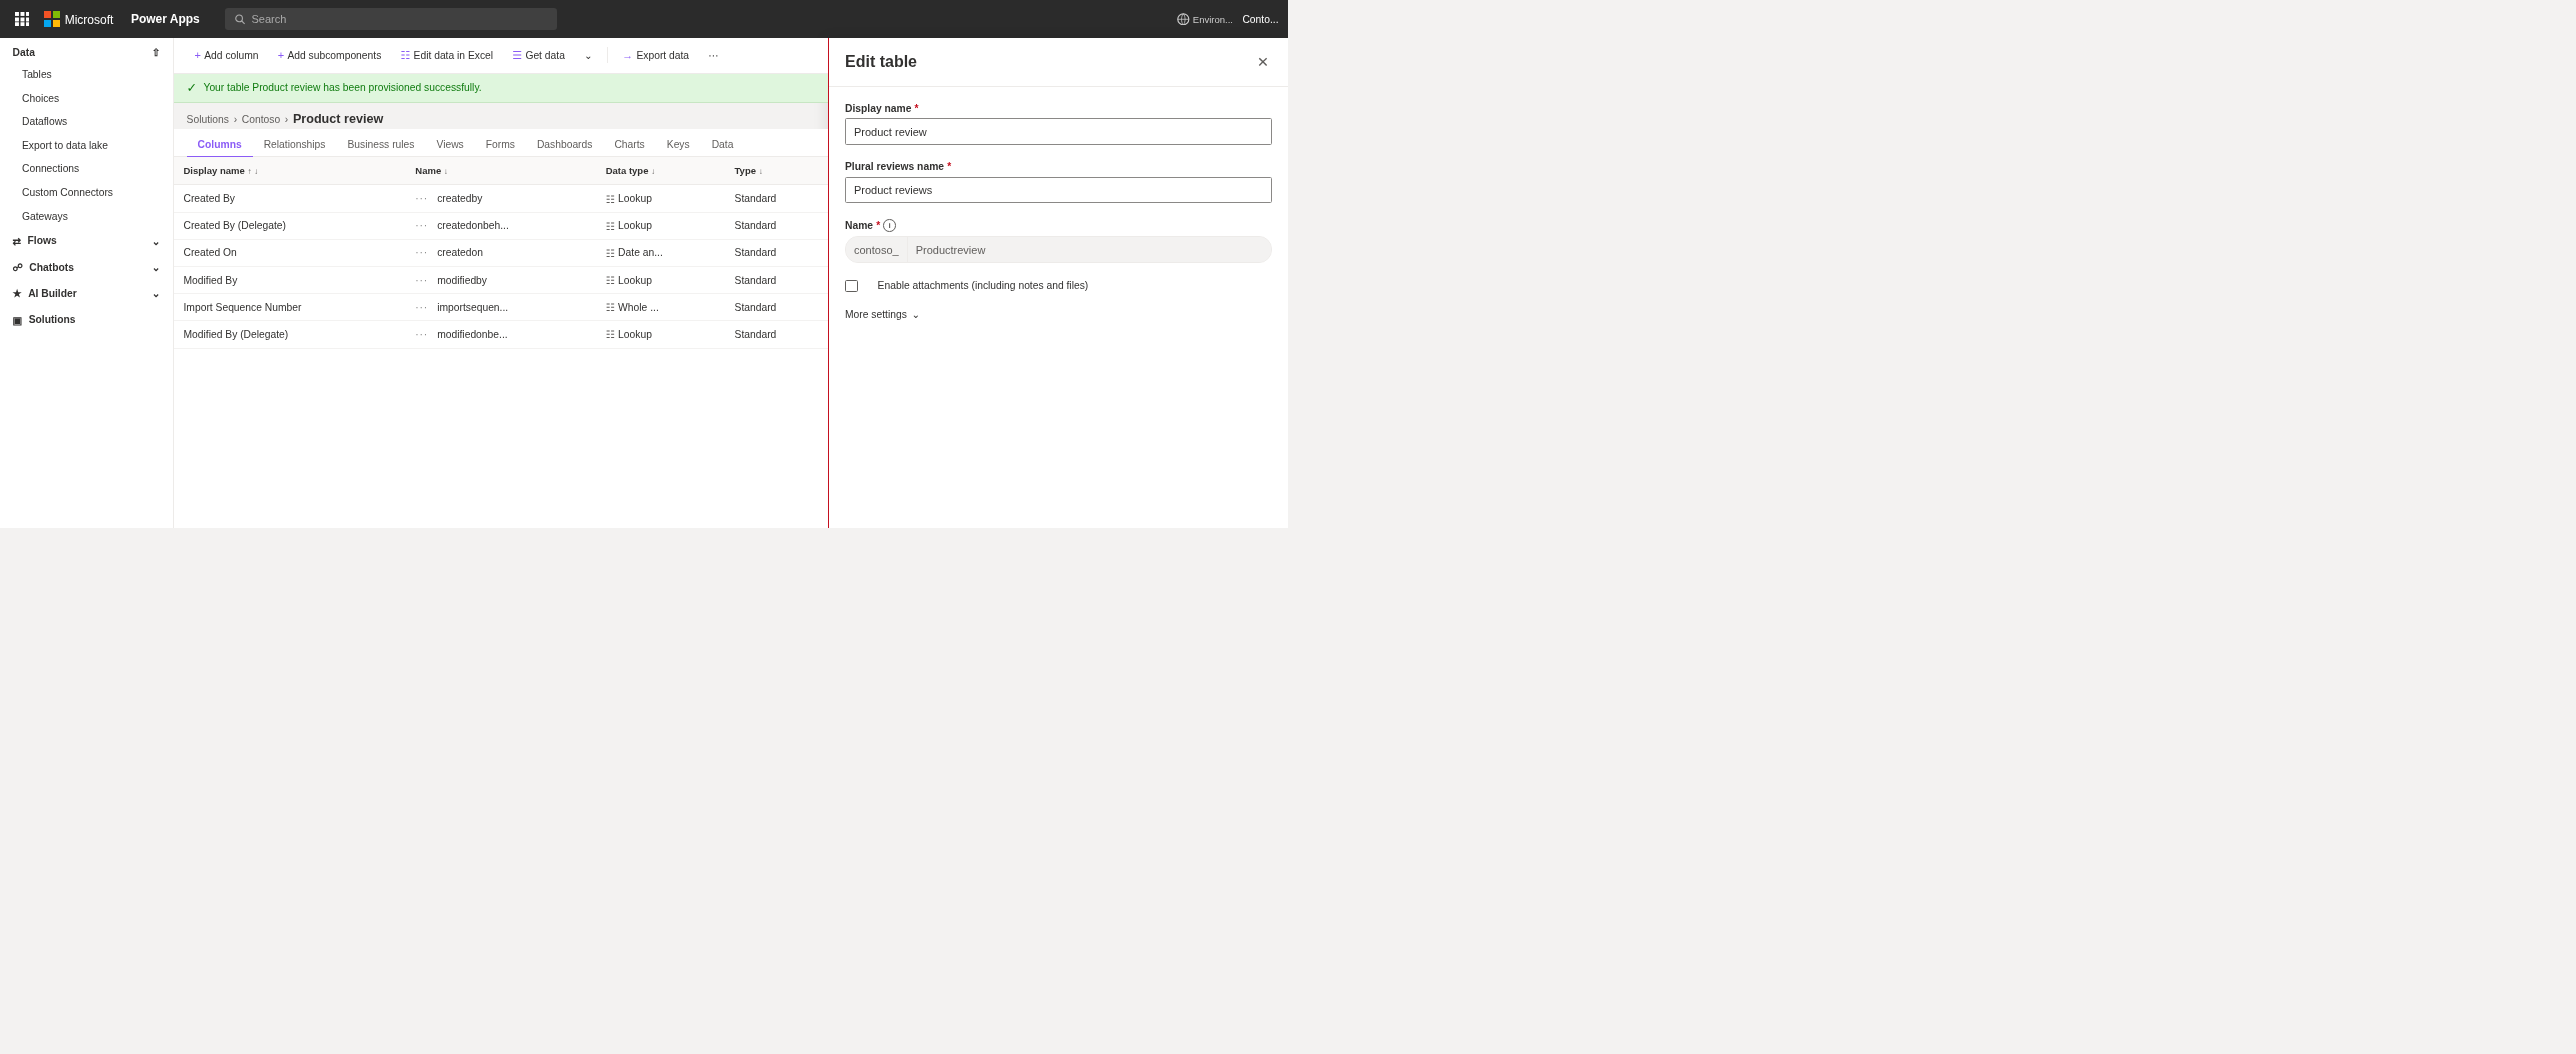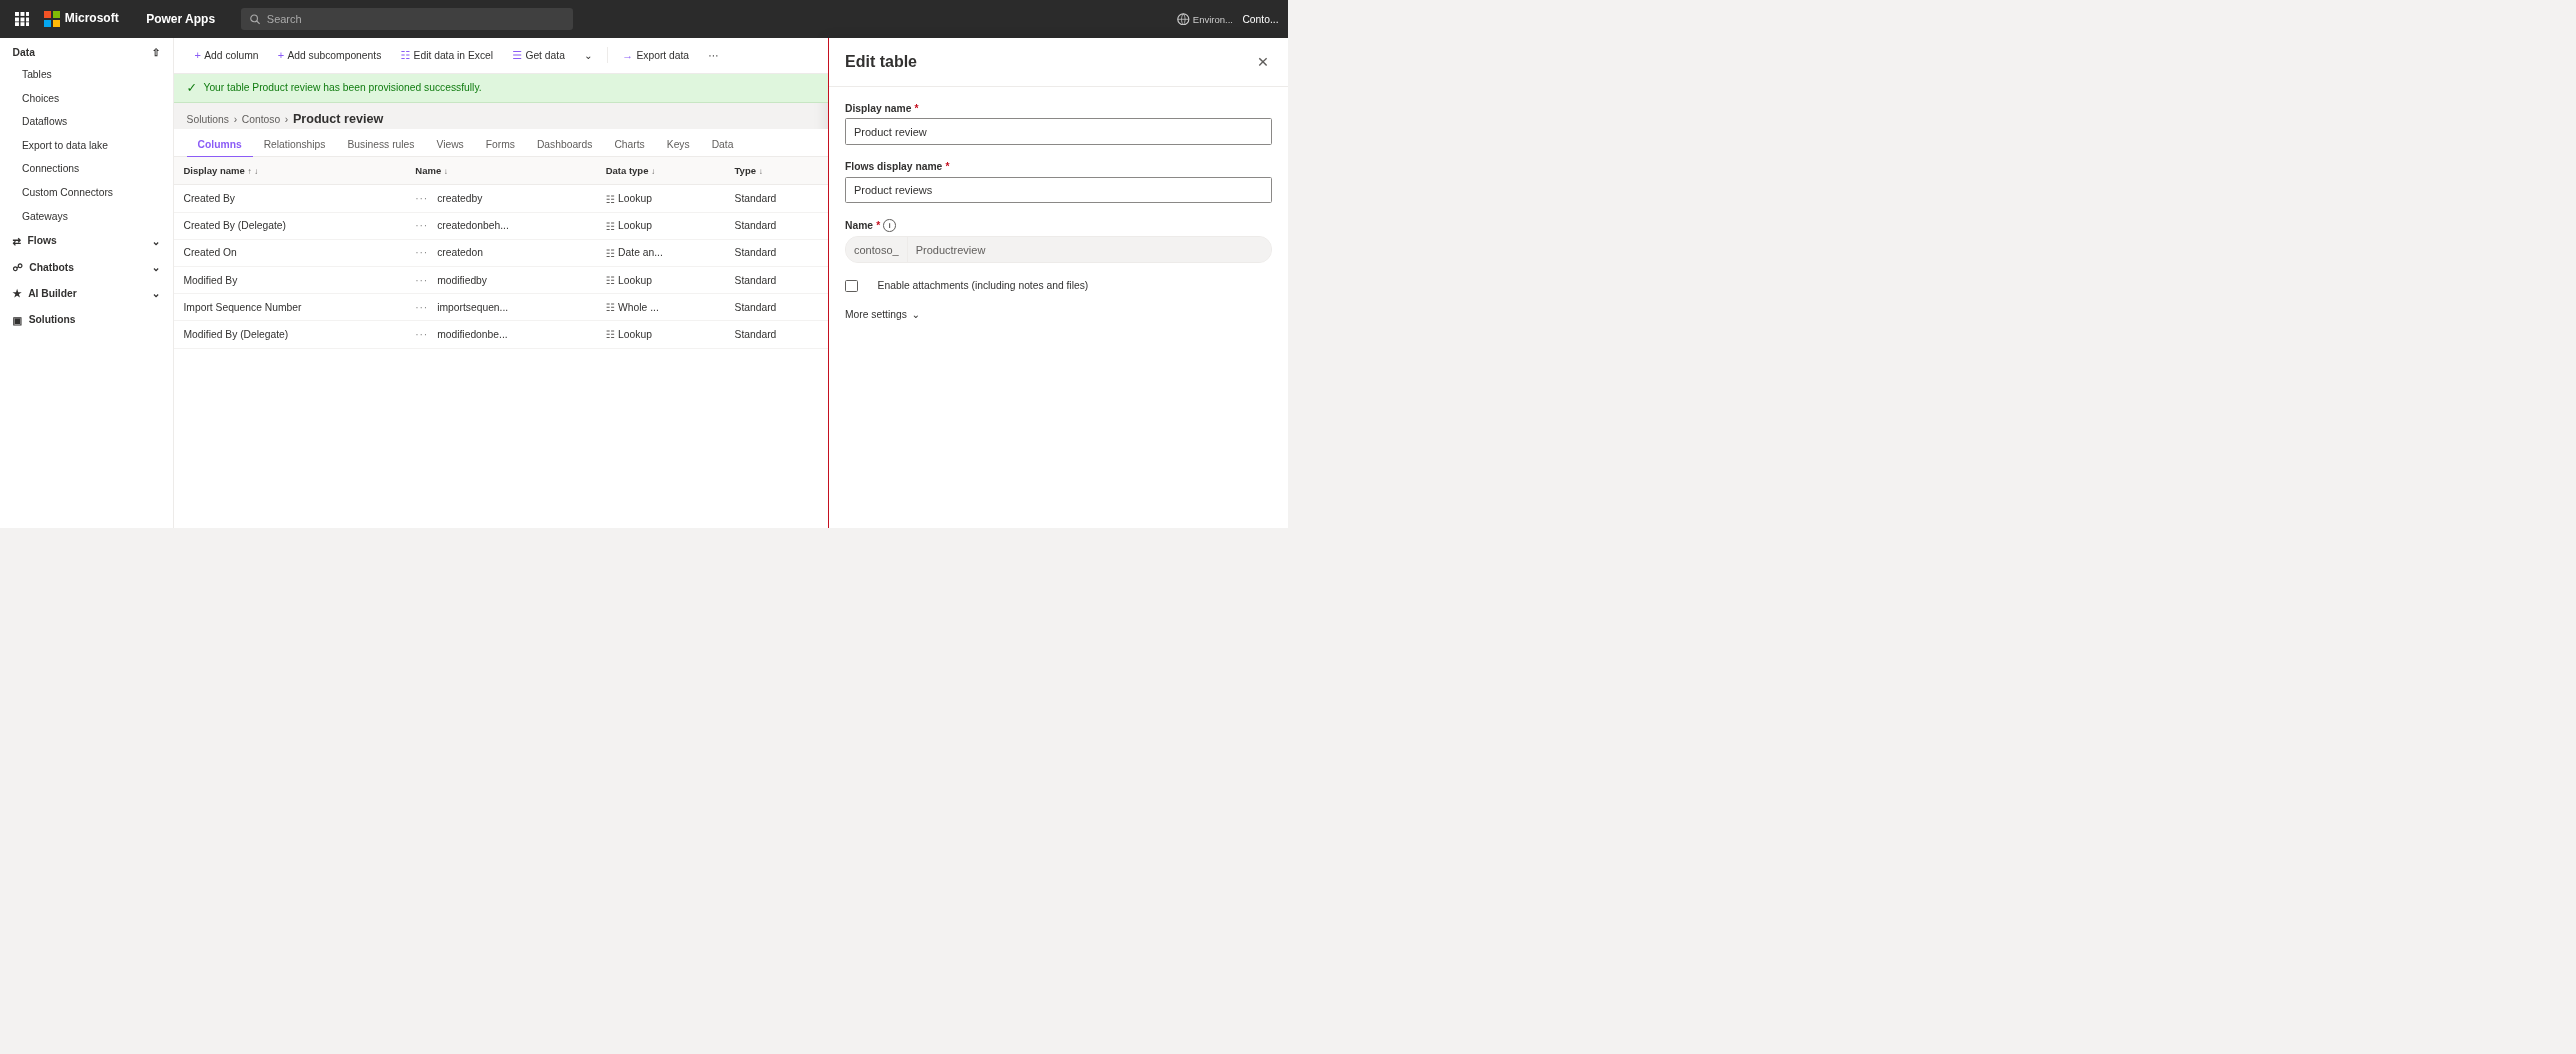--- a/index.html
+++ b/index.html
@@ -26,11 +26,11 @@
     }
     .ms-logo {
       display: flex;
-      align-items: flex-start;
+      align-items: flex-end;
       gap: 4.7px;
       color: #fff;
       font-size: 12px;
-      font-weight: 700;
+      font-weight: 400;
     }
     .ms-logo-squares {
       display: grid;

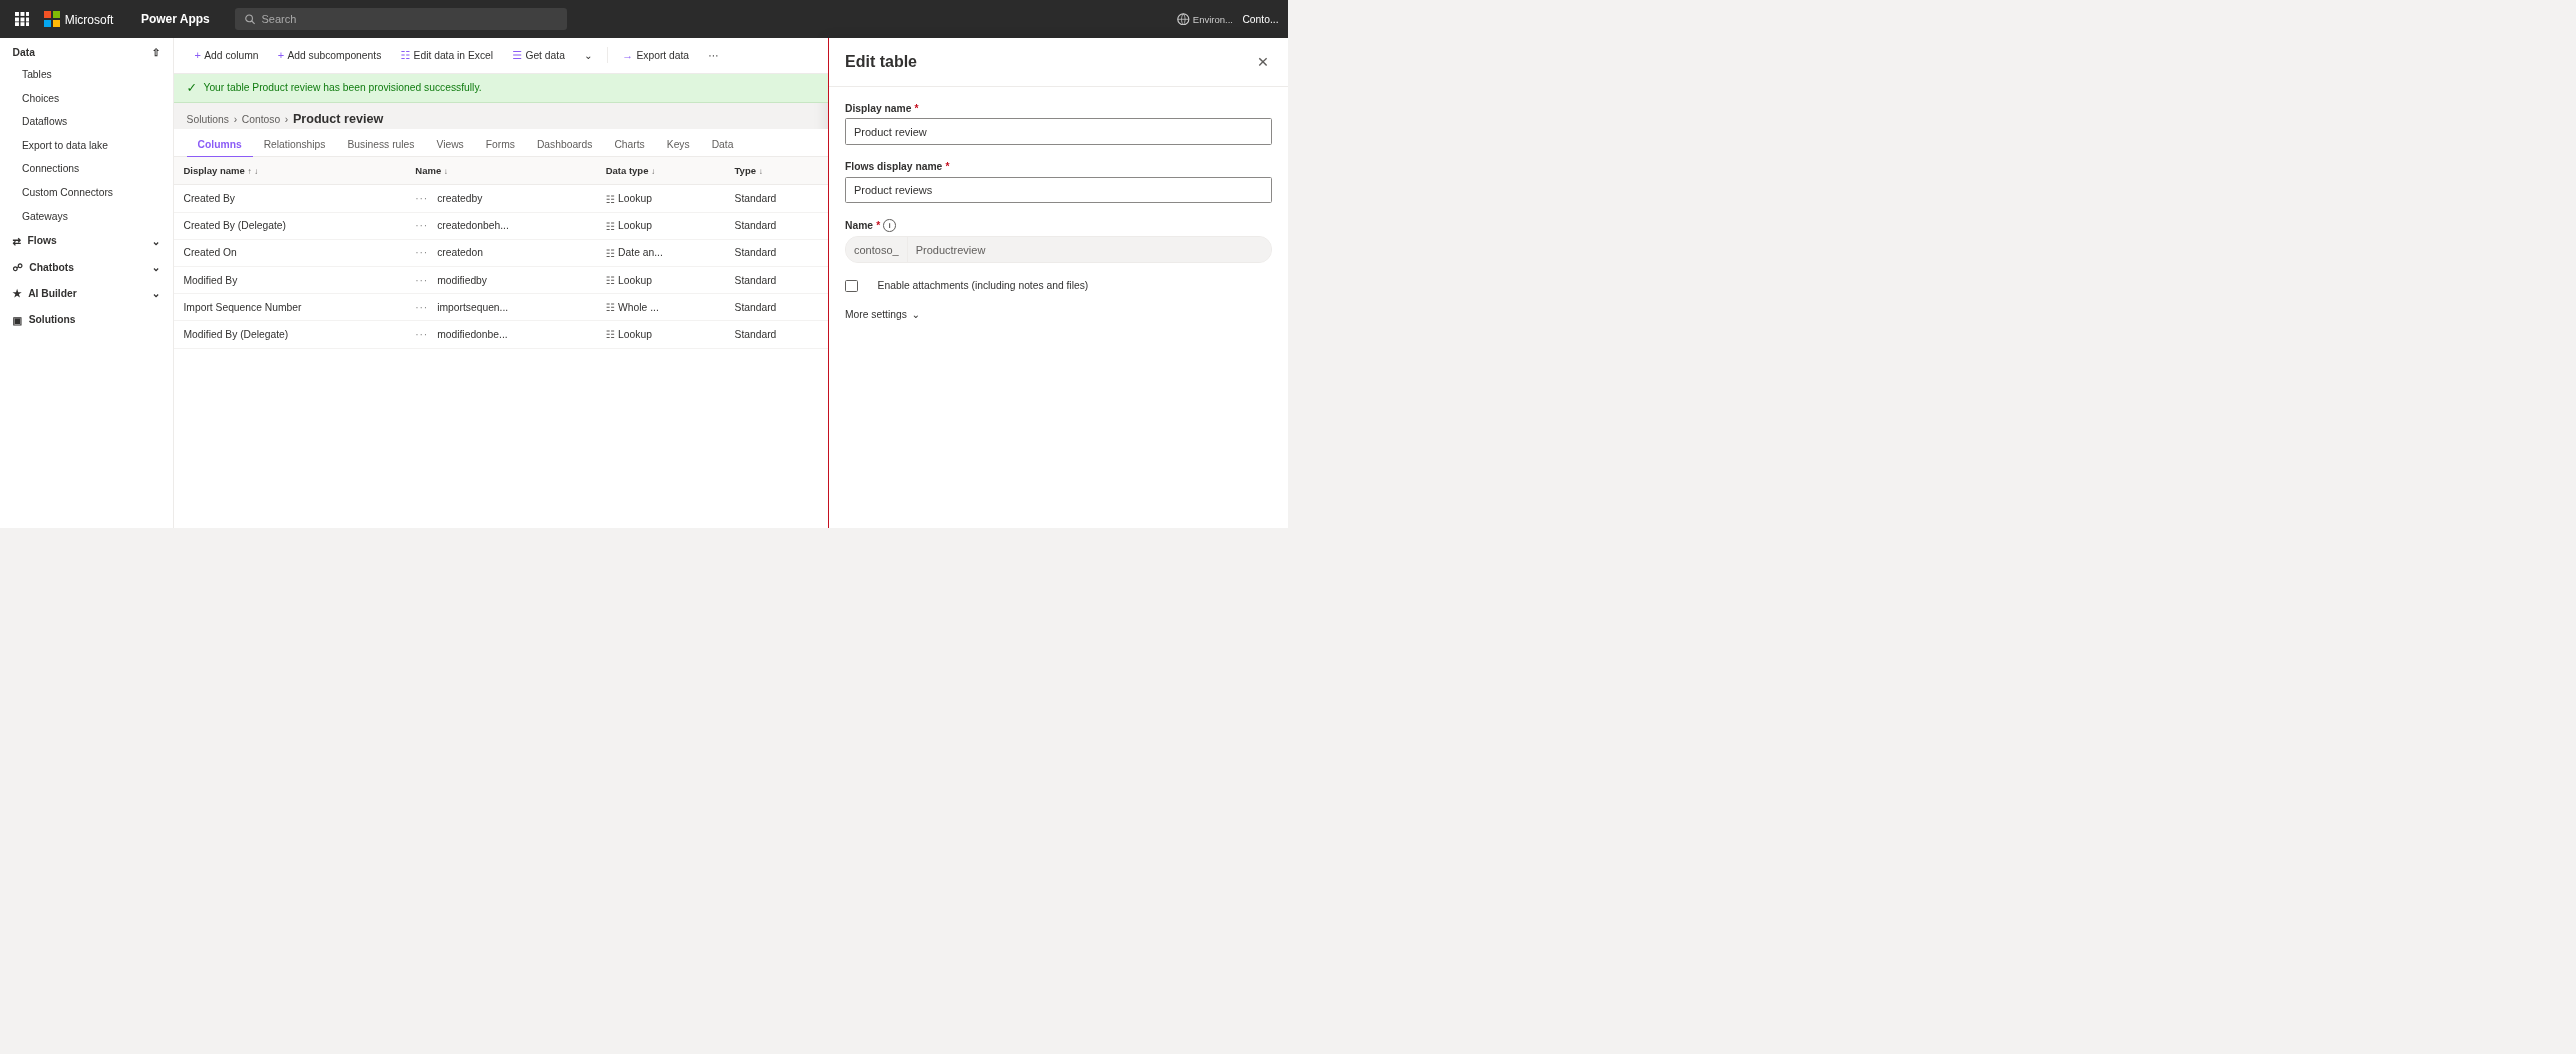--- a/index.html
+++ b/index.html
@@ -49,7 +49,7 @@
       color: #fff;
       font-size: 12px;
       font-weight: 600;
-      margin-left: 18px;
+      margin-left: 8px;
     }
     .nav-search {
       display: flex;

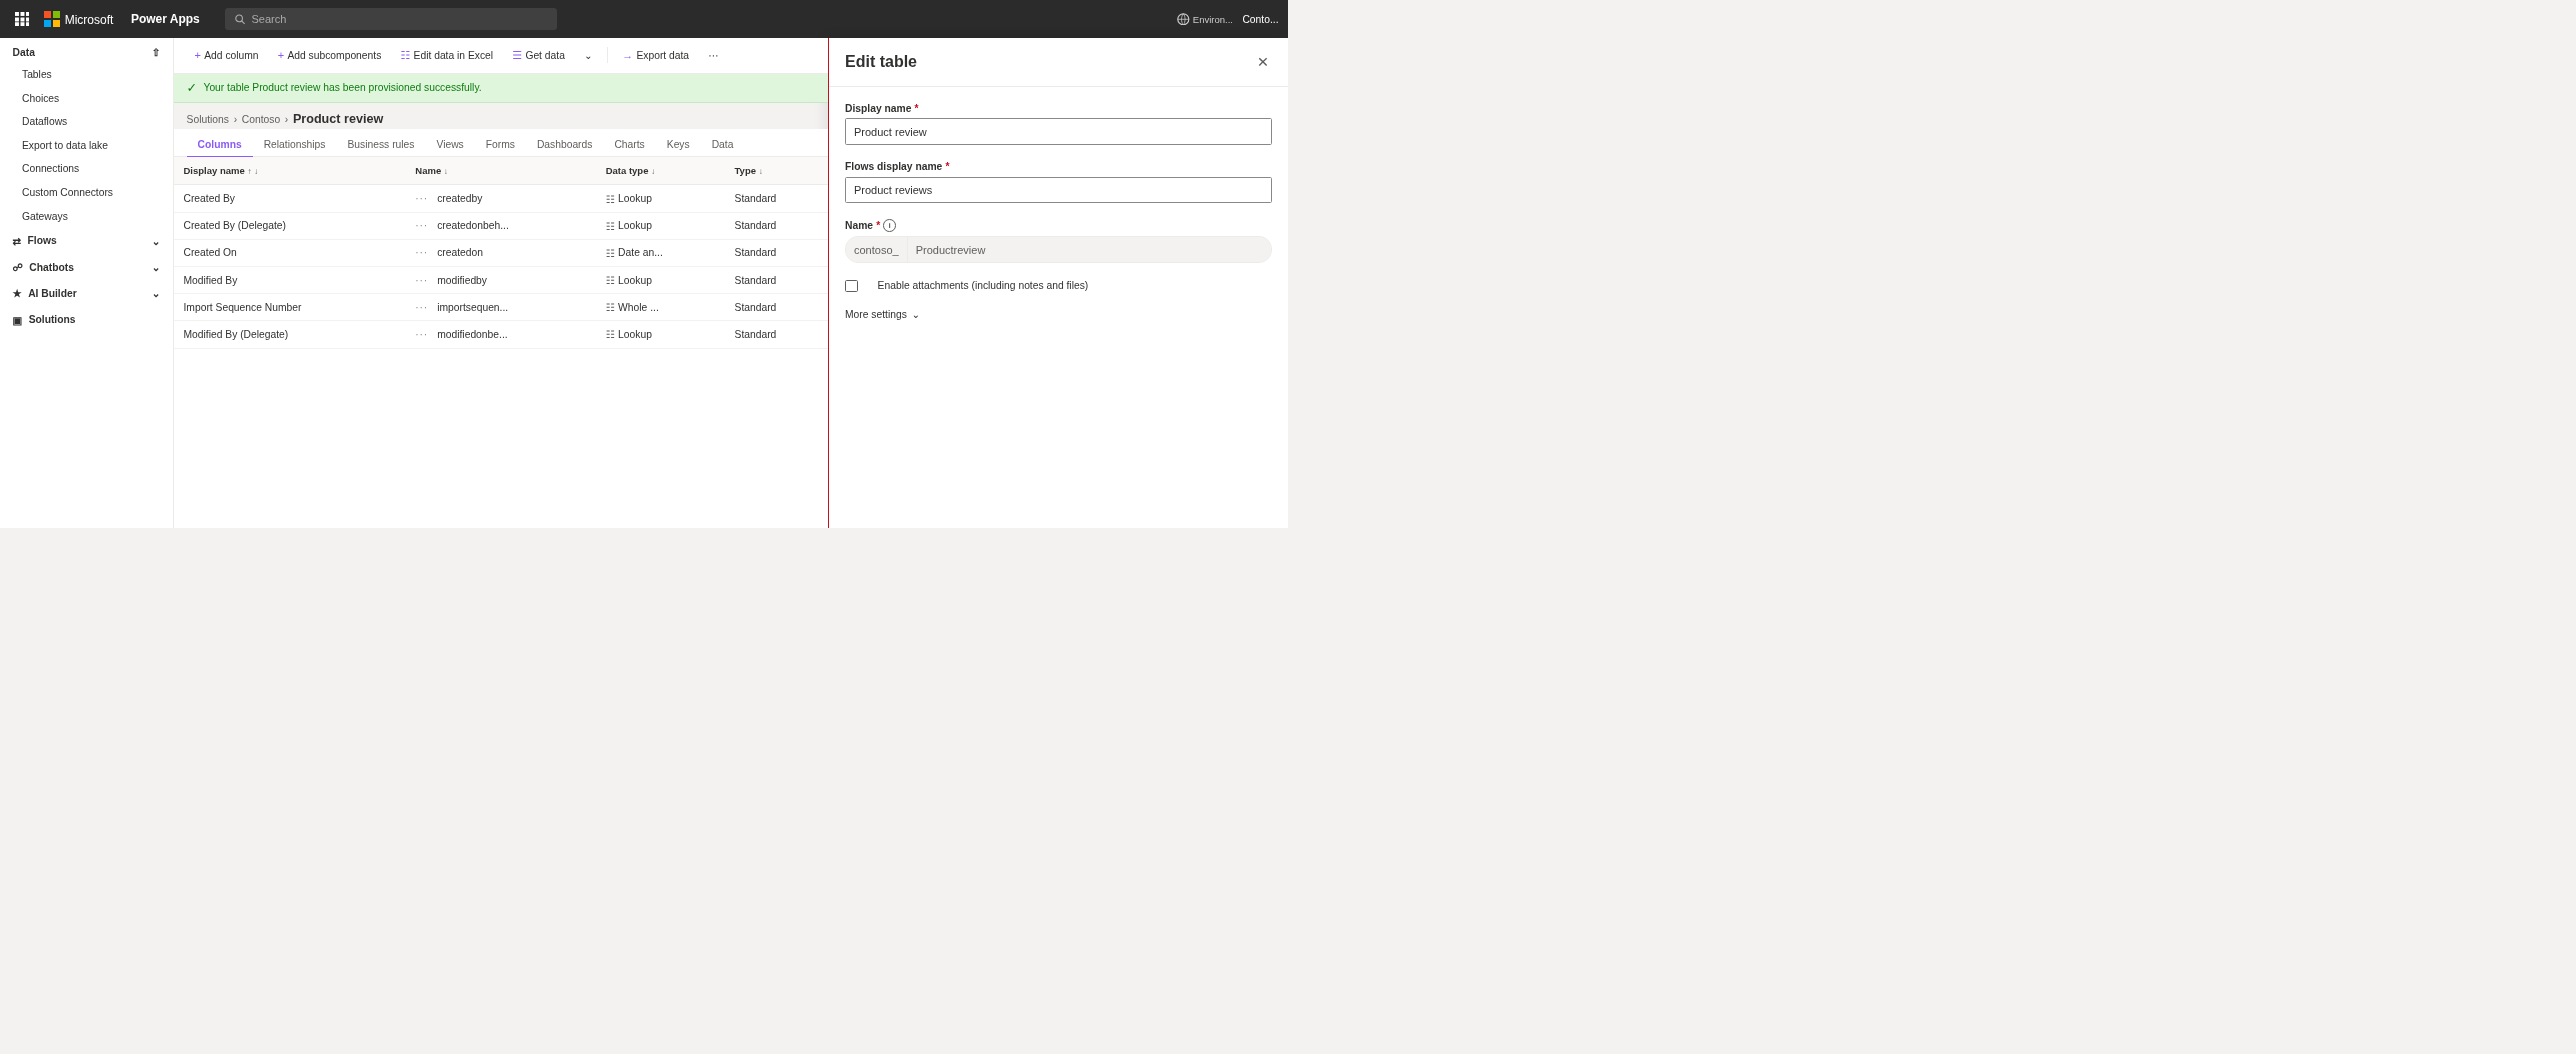--- a/index.html
+++ b/index.html
@@ -683,7 +683,7 @@
       </div>
       <div class="field-group">
         <div class="field-label">
-          <span>Flows display name</span>
+          <span>Plural reviews name</span>
           <span class="required-star">*</span>
         </div>
         <input class="field-input" type="text" value="Product reviews" style="">

